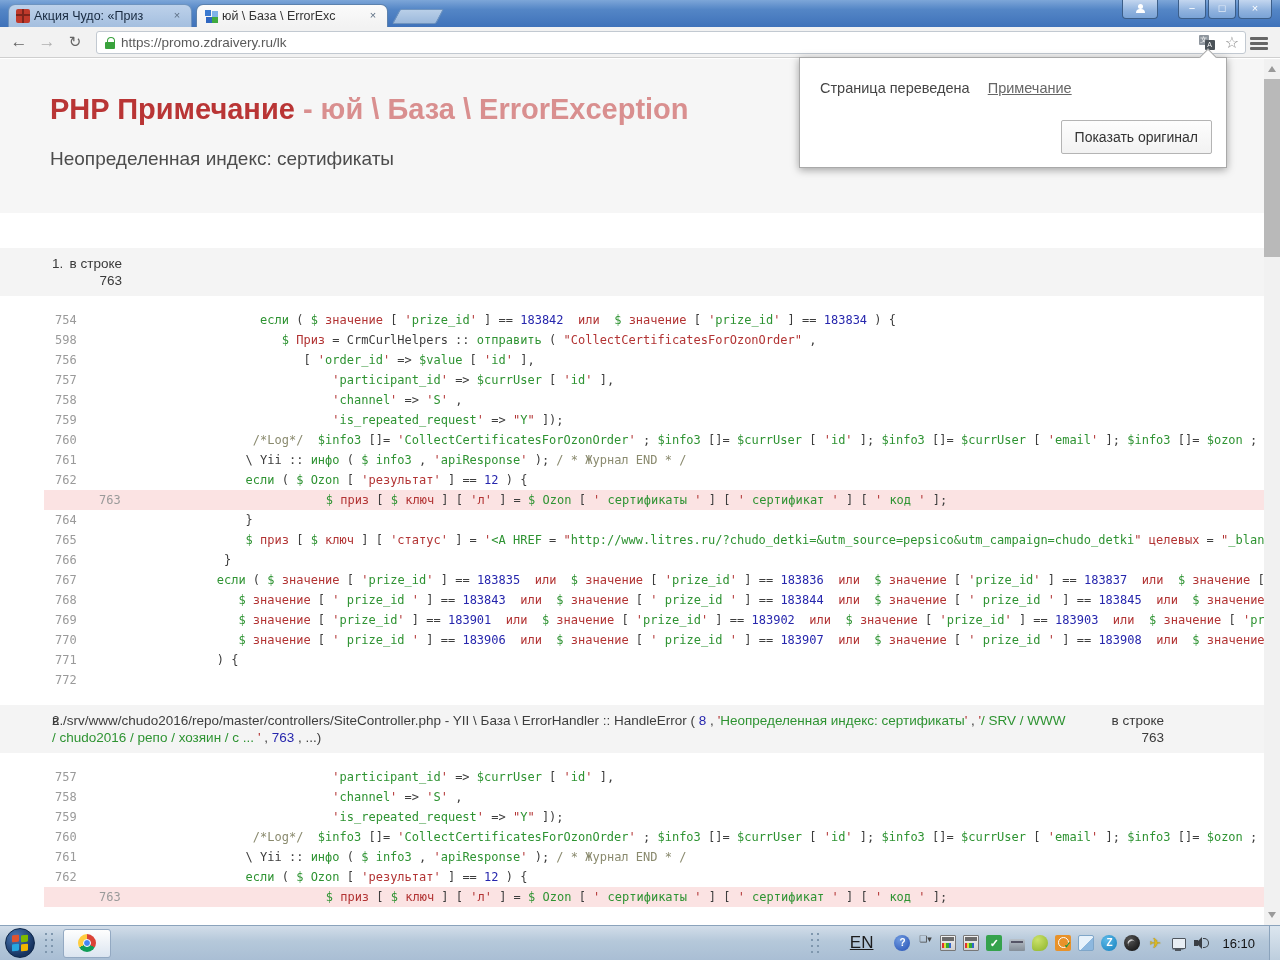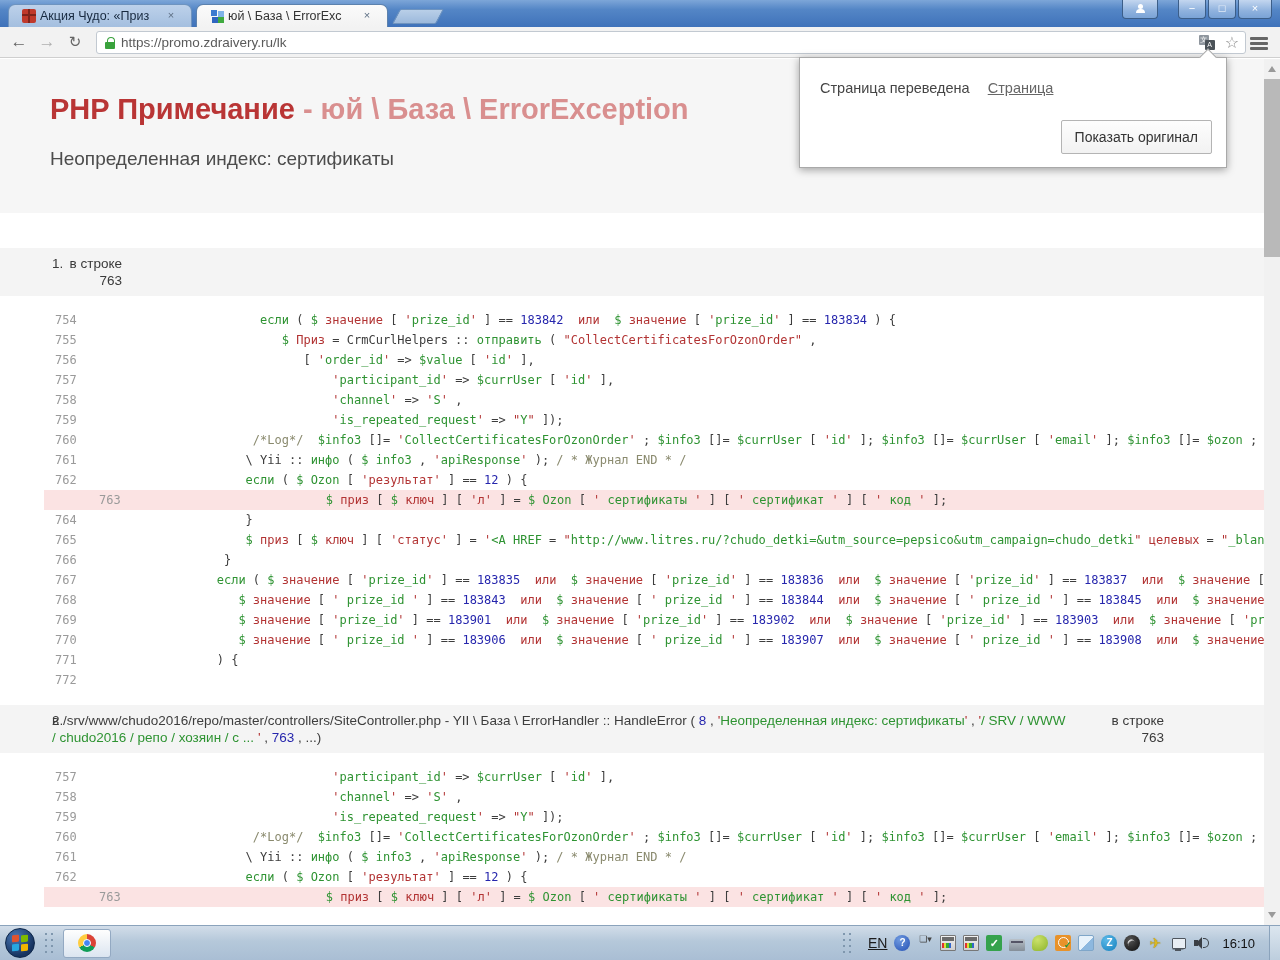--- a/index.html
+++ b/index.html
@@ -10,7 +10,7 @@
   .titlebar { position:absolute; top:0; left:0; width:100%; height:27px;
     background:linear-gradient(180deg,#7da6d8 0%, #5486c6 35%, #3f72ba 100%); }
   .tab { position:absolute; bottom:0; height:23px; border-radius:7px 7px 0 0;
-    display:flex; align-items:center; padding:0 13px; font-size:12.5px; overflow:hidden; white-space:nowrap; }
+    display:flex; align-items:center; padding:0 7px; font-size:12.5px; overflow:hidden; white-space:nowrap; }
   .tab.inactive { left:8px; width:184px; background:linear-gradient(#bdd1ea,#a4bfdf); color:#17293f;
     border:1px solid #6f94bf; border-bottom:none; }
   .tab.active { left:196px; width:192px; background:linear-gradient(#fbfbfb,#f2f2f2); color:#333;

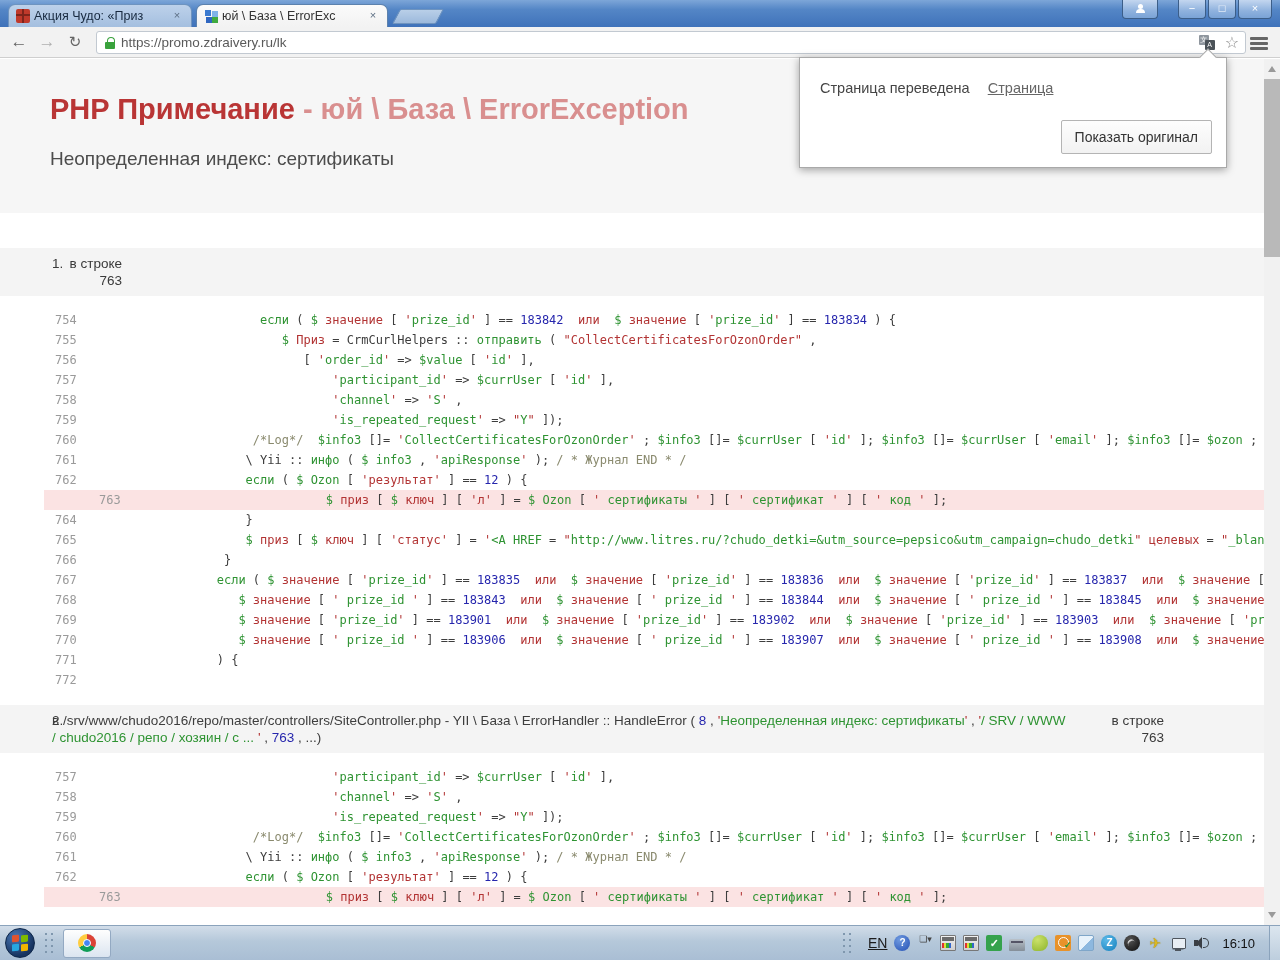--- a/index.html
+++ b/index.html
@@ -245,7 +245,7 @@
   <div class="caret"></div>
   <div class="msgrow">
     <span>Страница переведена</span>
-    <span class="optlink">Страница</span>
+    <span class="optlink">Примечание</span>
   </div>
   <button class="origbtn">Показать оригинал</button>
 </div>

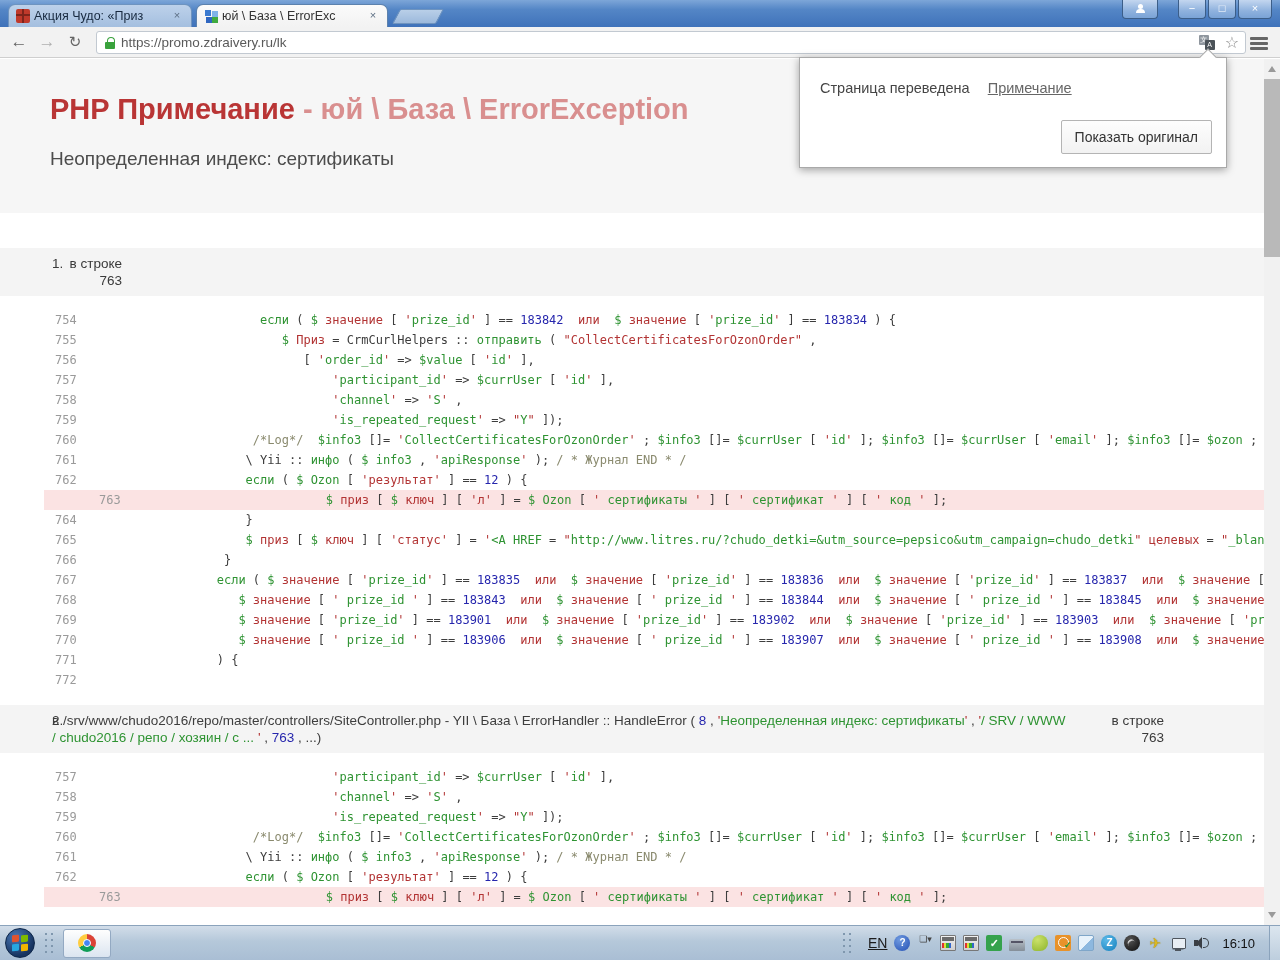--- a/index.html
+++ b/index.html
@@ -193,7 +193,7 @@
         </div>
         <div class="code-block">
           <div class="code-line"><span class="lnum">754</span><span>                  <span class="tk-g">если</span><span class="tk-d"> ( </span><span class="tk-g">$</span><span class="tk-r"> значение</span><span class="tk-d"> [ </span><span class="tk-r">'</span><span class="tk-g">prize_id</span><span class="tk-r">'</span><span class="tk-d"> ] == </span><span class="tk-b">183842</span><span class="tk-d">  </span><span class="tk-r">или</span><span class="tk-d">  </span><span class="tk-g">$</span><span class="tk-r"> значение</span><span class="tk-d"> [ </span><span class="tk-r">'</span><span class="tk-g">prize_id</span><span class="tk-r">'</span><span class="tk-d"> ] == </span><span class="tk-b">183834</span><span class="tk-d"> ) {</span></span></div>
-          <div class="code-line"><span class="lnum">755</span><span>                     <span class="tk-g">$</span><span class="tk-r"> Приз</span><span class="tk-d"> = CrmCurlHelpers :: </span><span class="tk-g">отправить</span><span class="tk-d"> ( </span><span class="tk-r">"CollectCertificatesForOzonOrder"</span><span class="tk-d"> ,</span></span></div>
+          <div class="code-line"><span class="lnum">598</span><span>                     <span class="tk-g">$</span><span class="tk-r"> Приз</span><span class="tk-d"> = CrmCurlHelpers :: </span><span class="tk-g">отправить</span><span class="tk-d"> ( </span><span class="tk-r">"CollectCertificatesForOzonOrder"</span><span class="tk-d"> ,</span></span></div>
           <div class="code-line"><span class="lnum">756</span><span>                        <span class="tk-d">[ </span><span class="tk-r">'</span><span class="tk-g">order_id</span><span class="tk-r">'</span><span class="tk-d"> =&gt; </span><span class="tk-g">$value</span><span class="tk-d"> [ </span><span class="tk-r">'</span><span class="tk-g">id</span><span class="tk-r">'</span><span class="tk-d"> ],</span></span></div>
           <div class="code-line"><span class="lnum">757</span><span>                            <span class="tk-r">'</span><span class="tk-g">participant_id</span><span class="tk-r">'</span><span class="tk-d"> =&gt; </span><span class="tk-g">$currUser</span><span class="tk-d"> [ </span><span class="tk-r">'</span><span class="tk-g">id</span><span class="tk-r">'</span><span class="tk-d"> ],</span></span></div>
           <div class="code-line"><span class="lnum">758</span><span>                            <span class="tk-r">'</span><span class="tk-g">channel</span><span class="tk-r">'</span><span class="tk-d"> =&gt; </span><span class="tk-r">'</span><span class="tk-g">S</span><span class="tk-r">'</span><span class="tk-d"> ,</span></span></div>

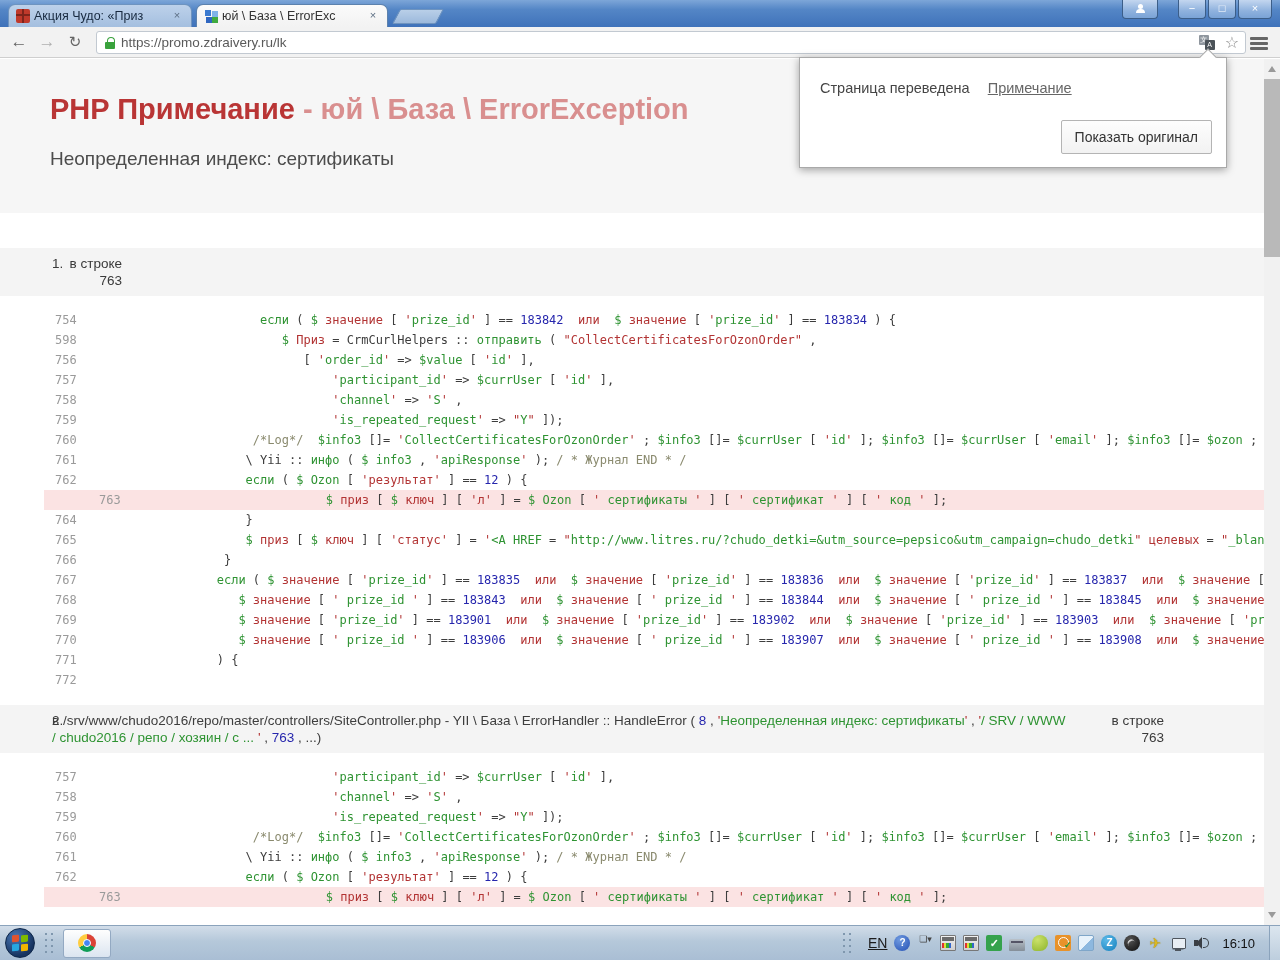--- a/index.html
+++ b/index.html
@@ -107,7 +107,7 @@
   .chrome-logo::after { content:""; position:absolute; left:5px; top:5px; width:8px; height:8px; border-radius:50%;
     background:#4285f4; border:1.5px solid #fff; box-sizing:border-box; }
   .tray { margin-left:auto; display:flex; align-items:center; gap:7px; padding-right:6px; }
-  .lang { font-size:14px; color:#1c1c1c; margin:0 0;text-decoration:underline; }
+  .lang { font-size:17px; color:#1c1c1c; margin:0 14px;text-decoration:underline; }
   .clock { font-size:13px; color:#111; margin:0 8px 0 6px; }
   .showdesk { width:11px; height:35px; border-left:1px solid #8ba3bc; background:linear-gradient(#dce6ef,#bccddd); flex:none; }
   .tricon { width:16px; height:16px; flex:none; display:inline-block; text-align:center; position:relative; font-size:11px; line-height:16px; }

